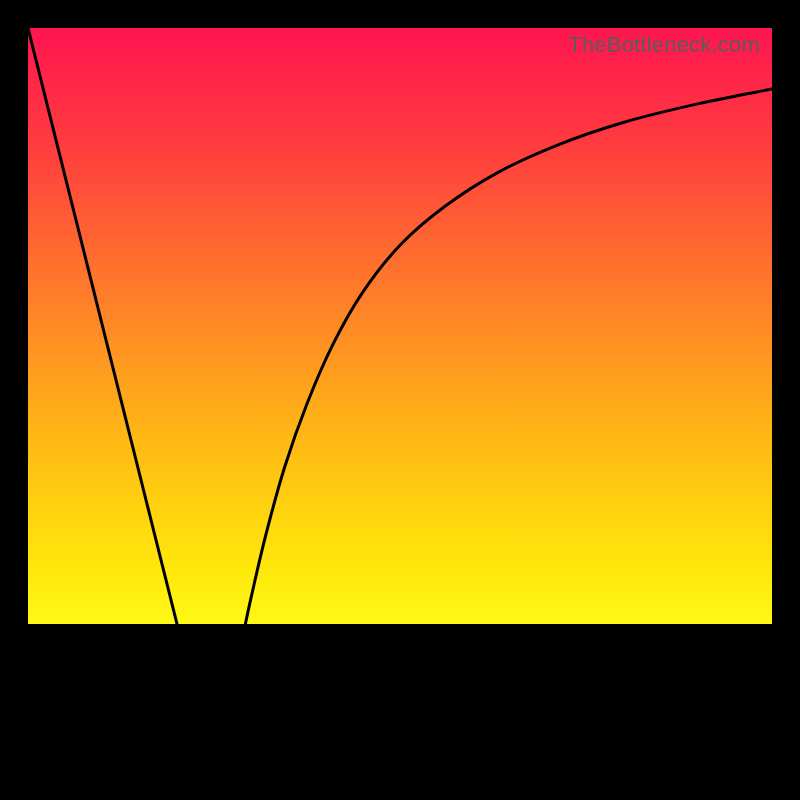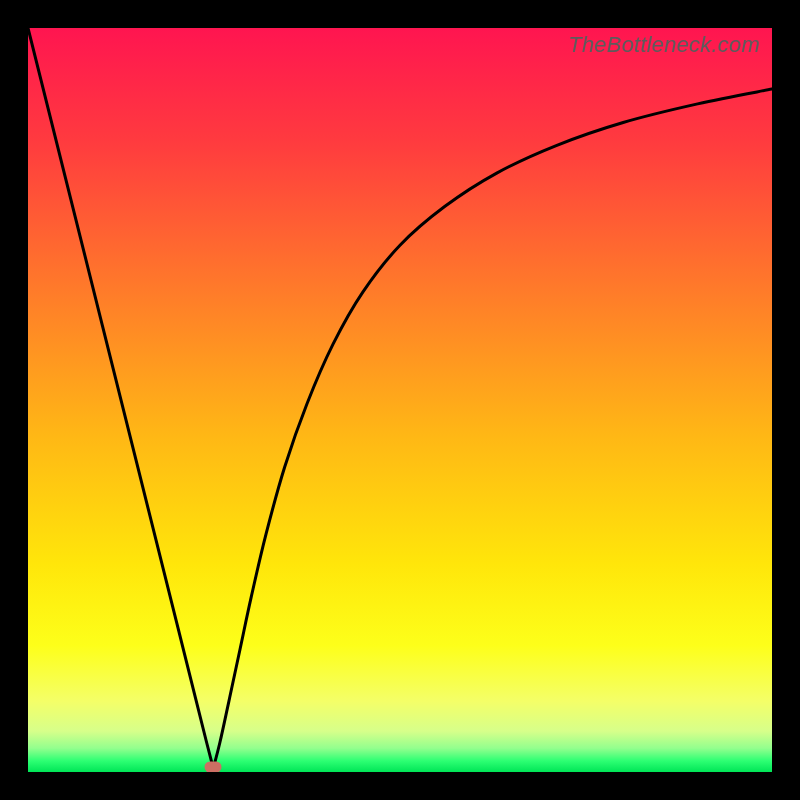--- a/index.html
+++ b/index.html
@@ -22,9 +22,8 @@
     left: 28px;
     top: 28px;
     width: 744px;
-    height: 744px;
+    height: 596px;
     overflow: hidden;
-    font-style: italic;
   }
   .watermark {
     position: absolute;

